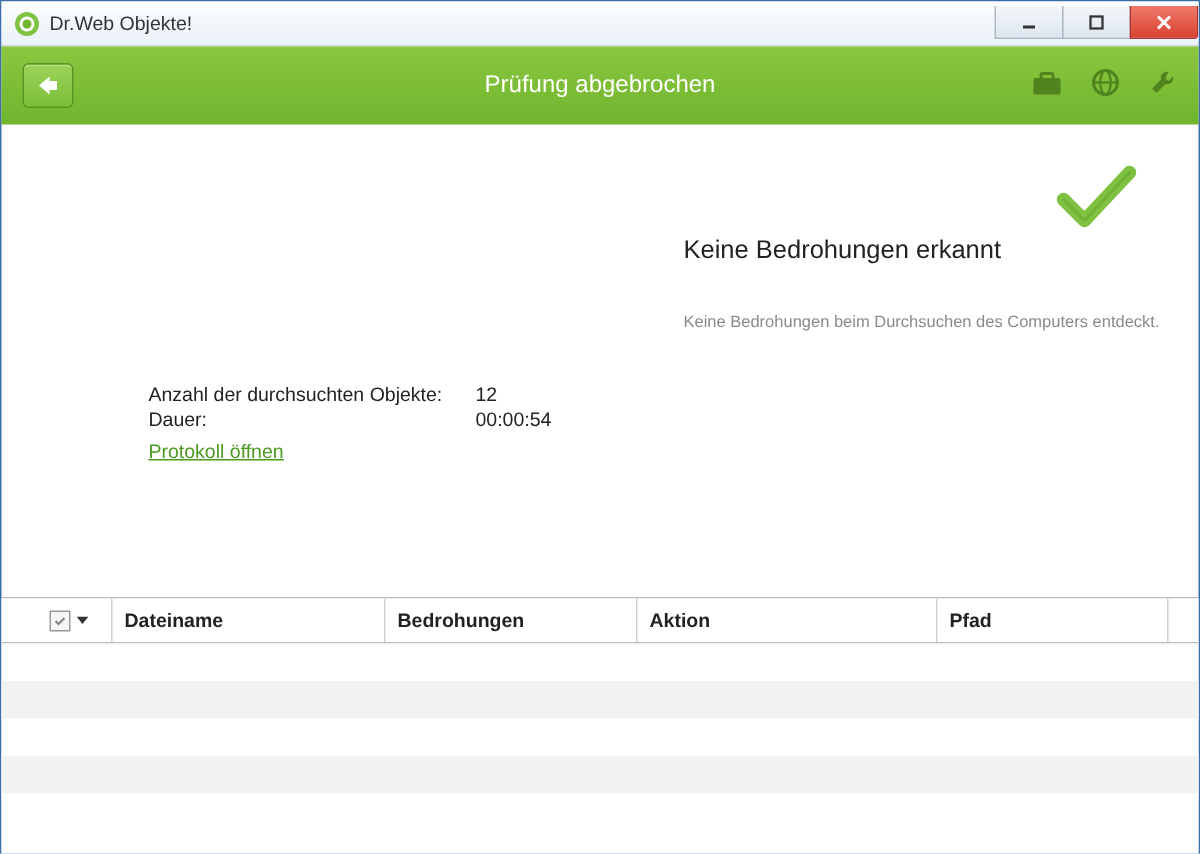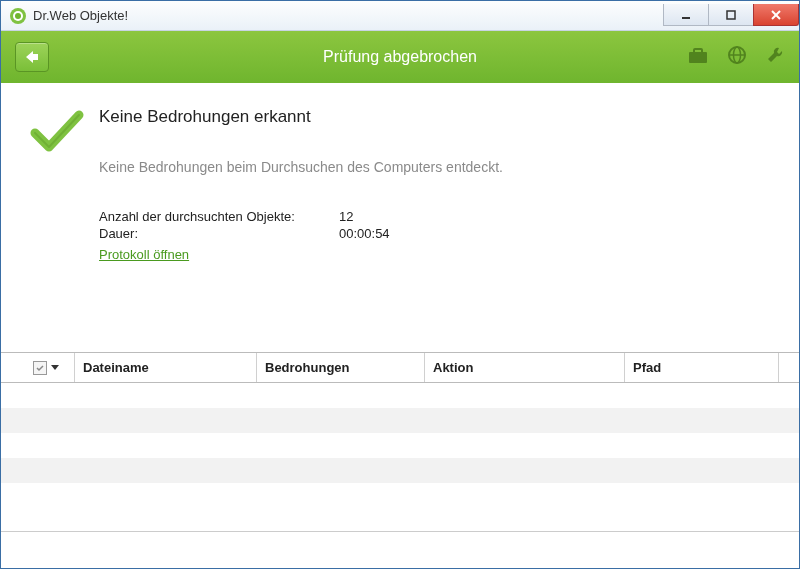--- a/index.html
+++ b/index.html
@@ -18,7 +18,7 @@
 .toolbar-icons { margin-left: auto; display: flex; gap: 18px; align-items: center; }
 .tool-icon { cursor: pointer; opacity: 0.85; }
 .content { padding: 24px 26px 10px 26px; }
-.result-row { display: flex; align-items: flex-start; }
+.result-row { display: flex; align-items: flex-end; flex-direction: column; }
 .check-icon { width: 60px; height: 50px; flex-shrink: 0; margin-right: 12px; margin-top: 0; }
 .result-text h2 { font-size: 17px; font-weight: normal; color: #222; margin-bottom: 6px; }
 .result-text p { font-size: 14px; color: #8a8a8a; margin-top: 32px; }

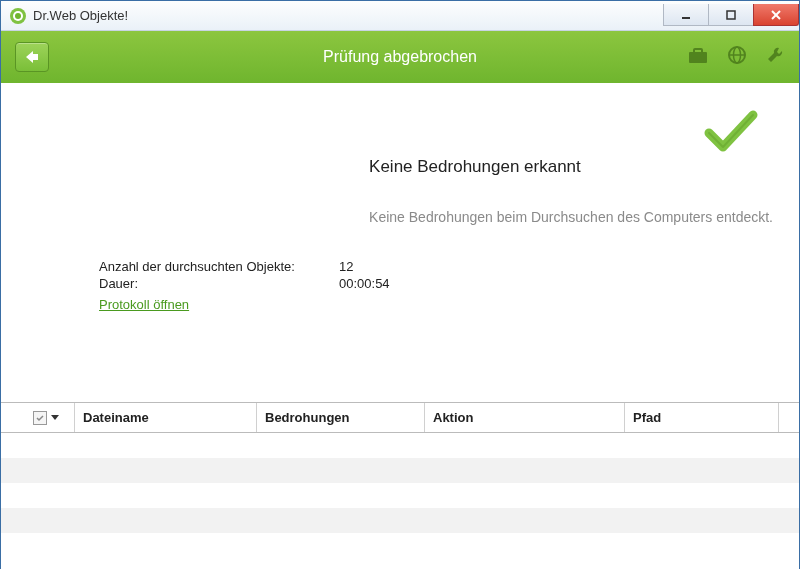--- a/index.html
+++ b/index.html
@@ -21,7 +21,7 @@
 .result-row { display: flex; align-items: flex-end; flex-direction: column; }
 .check-icon { width: 60px; height: 50px; flex-shrink: 0; margin-right: 12px; margin-top: 0; }
 .result-text h2 { font-size: 17px; font-weight: normal; color: #222; margin-bottom: 6px; }
-.result-text p { font-size: 14px; color: #8a8a8a; margin-top: 32px; }
+.result-text p { font-size: 11px; color: #8a8a8a; margin-top: 32px; }
 .stats { margin-top: 34px; margin-left: 72px; font-size: 13px; color: #222; }
 .stat-line { display: flex; margin-bottom: 2px; gap: 22px; }
 .stat-label { width: 218px; }

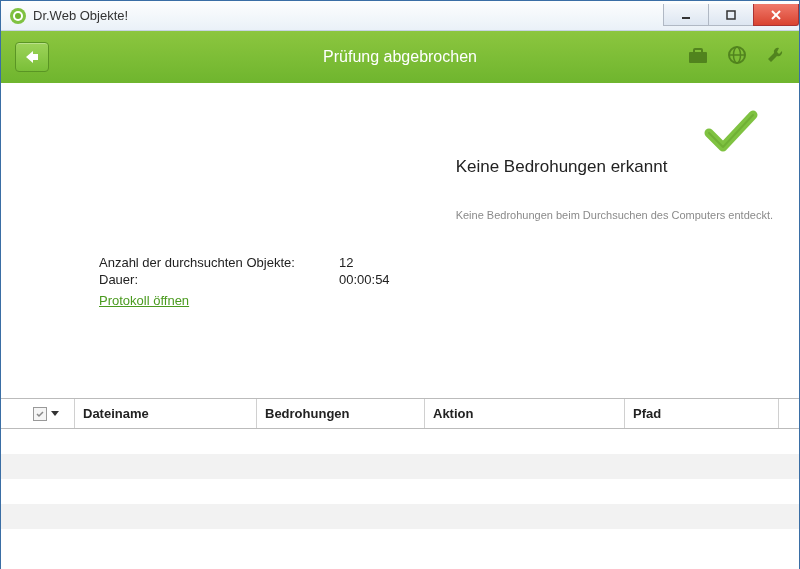--- a/index.html
+++ b/index.html
@@ -23,7 +23,7 @@
 .result-text h2 { font-size: 17px; font-weight: normal; color: #222; margin-bottom: 6px; }
 .result-text p { font-size: 11px; color: #8a8a8a; margin-top: 32px; }
 .stats { margin-top: 34px; margin-left: 72px; font-size: 13px; color: #222; }
-.stat-line { display: flex; margin-bottom: 2px; gap: 22px; }
+.stat-line { display: flex; margin-bottom: 2px; }
 .stat-label { width: 218px; }
 .protocol-link { color: #4a9a1f; text-decoration: underline; cursor: pointer; font-size: 13px; margin-top: 4px; display: inline-block; }
 .table-area { margin-top: 80px; border-top: 1px solid #bbb; }

